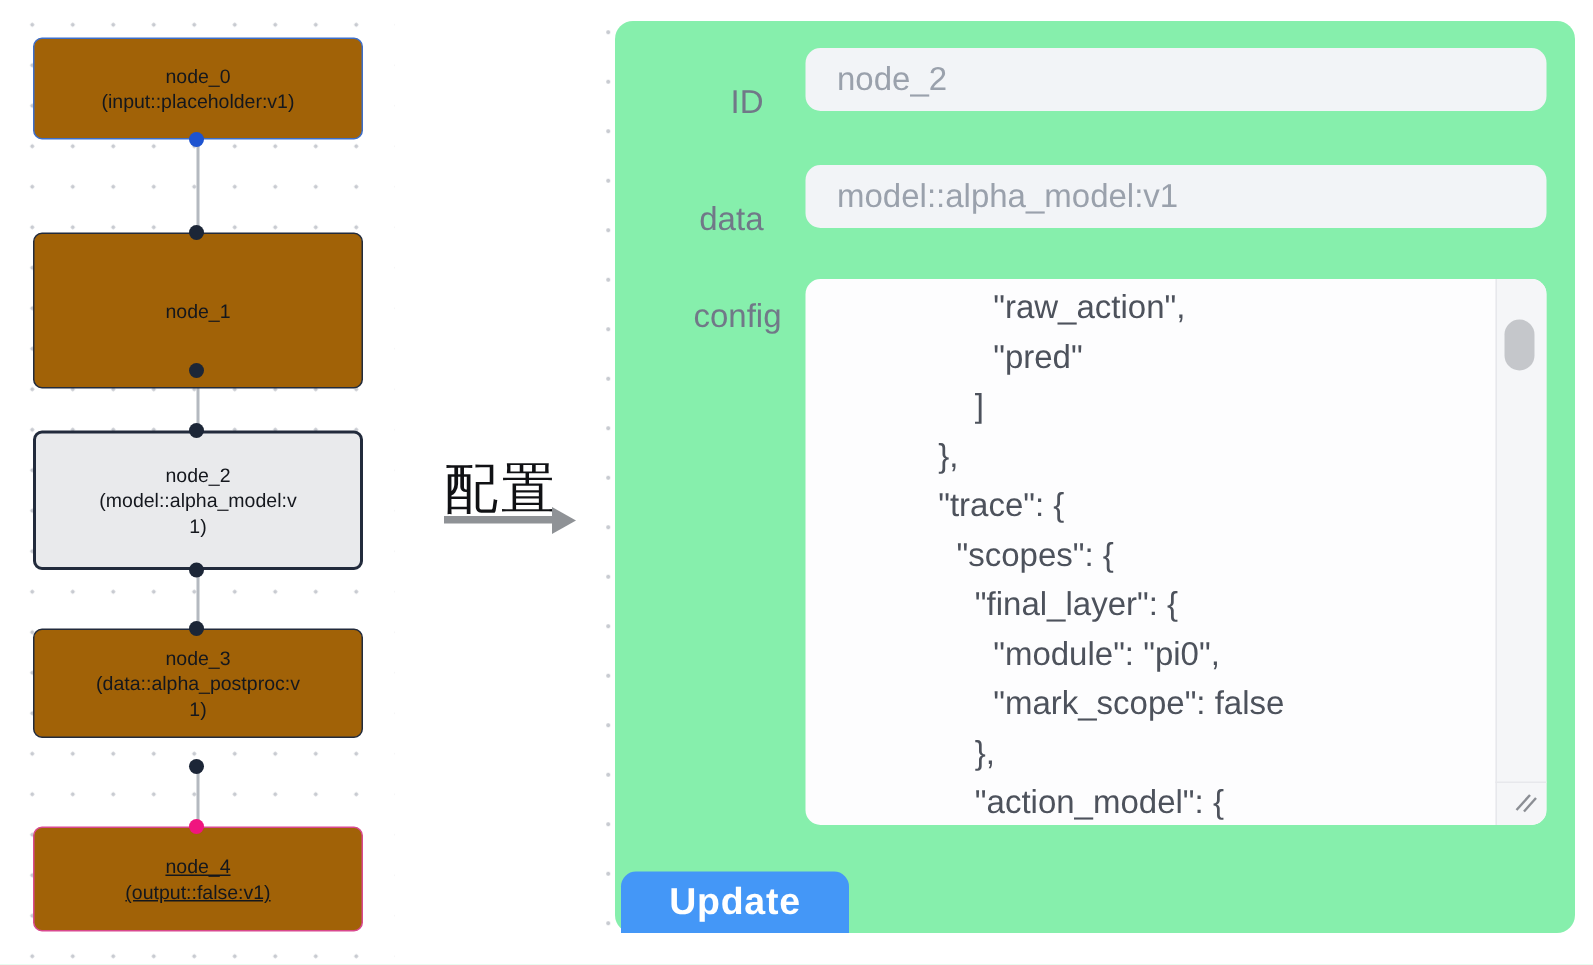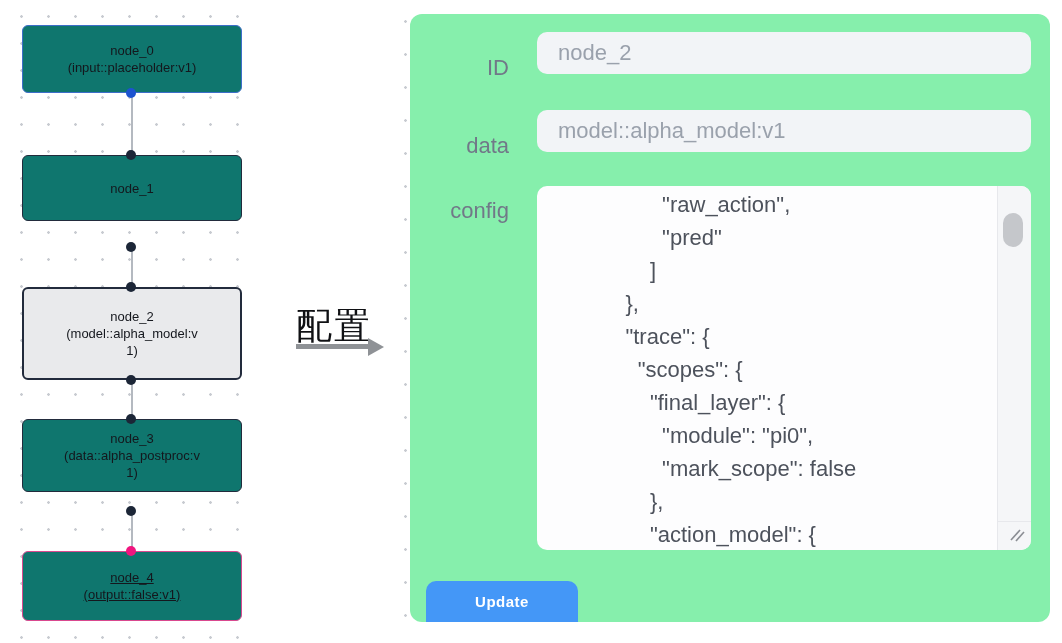--- a/index.html
+++ b/index.html
@@ -21,7 +21,7 @@
   
   .node{
     position:absolute;left:22px;width:220px;box-sizing:border-box;
-    background:#0f766e;border:1.5px solid #222b3c;border-radius:6px;
+    background:#a16207;border:1.5px solid #222b3c;border-radius:6px;
     display:flex;flex-direction:column;align-items:center;justify-content:center;
     text-align:center;color:#14171d;font-size:13px;line-height:17px;
   }

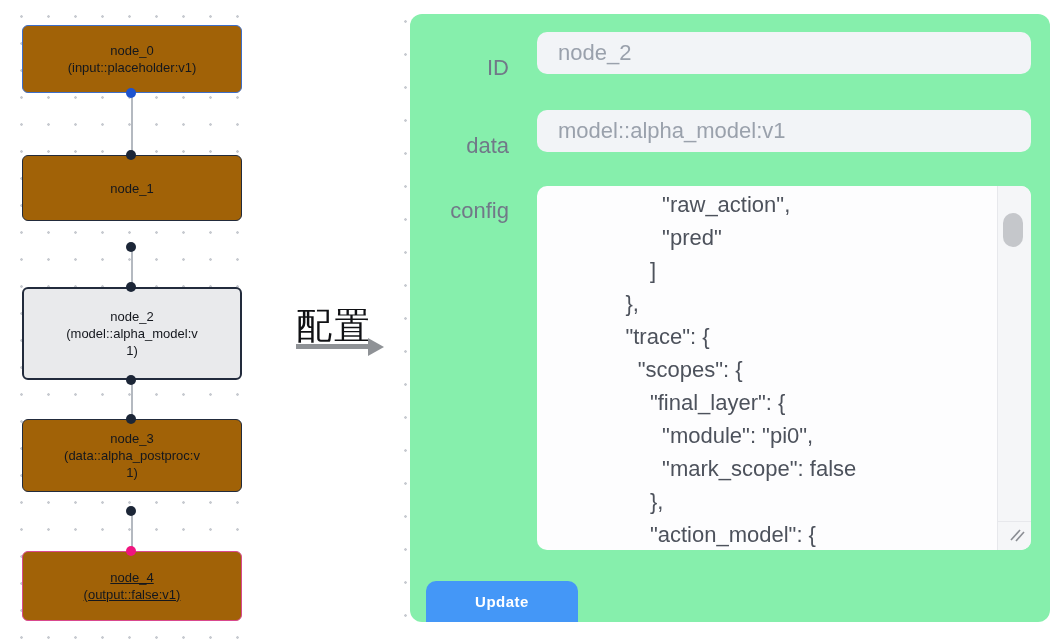--- a/index.html
+++ b/index.html
@@ -110,7 +110,7 @@
   </div>
   <div class="port port--blue" style="top:88px;"></div>
 
-  <div class="node" style="top:155px;height:66px;">
+  <div class="node" style="top:155px;height:104px;">
     <div>node_1</div>
   </div>
   <div class="port" style="top:150px;"></div>

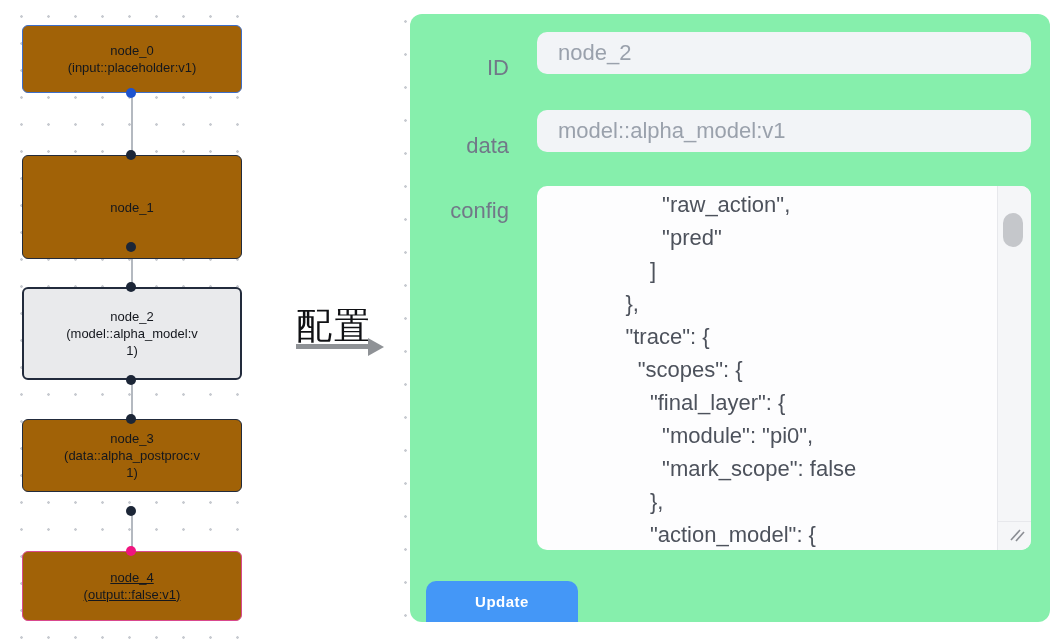--- a/index.html
+++ b/index.html
@@ -148,7 +148,7 @@
     <div class="field-label" style="top:119px;">data</div>
     <input class="field-input" style="top: 96px;" type="text" value="model::alpha_model:v1">
 
-    <div class="field-label" style="top:184px;">config</div>
+    <div class="field-label" style="top:184px;margin-left:12px;">config</div>
 
     <div class="cfg-box">
       <pre class="cfg-text"><div>          "raw_action",</div><div>          "pred"</div><div>        ]</div><div>    },</div><div>    "trace": {</div><div>      "scopes": {</div><div>        "final_layer": {</div><div>          "module": "pi0",</div><div>          "mark_scope": false</div><div>        },</div><div>        "action_model": {</div></pre>

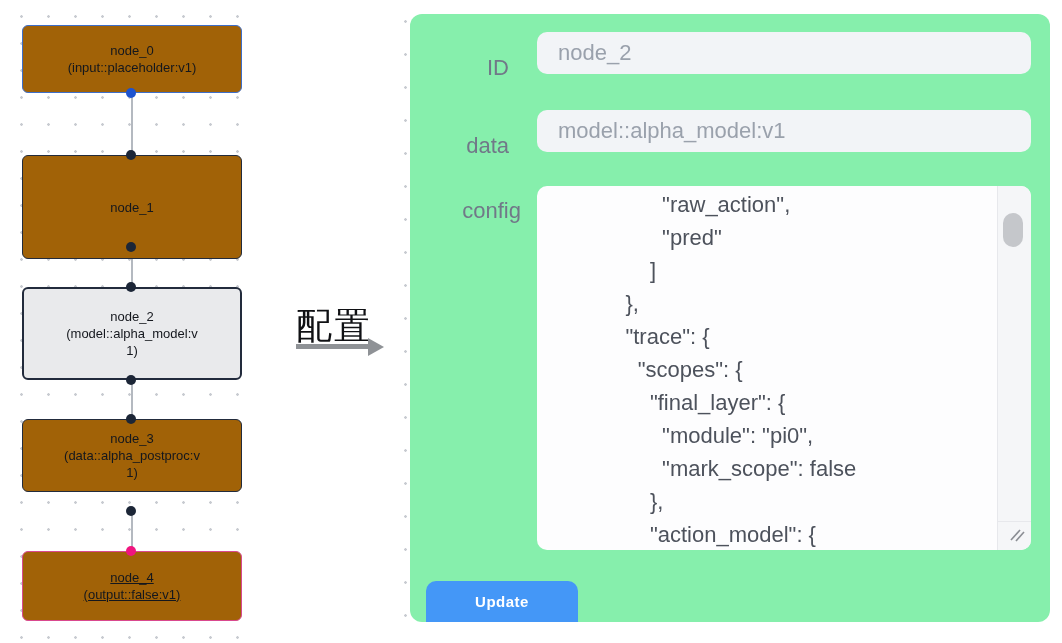--- a/index.html
+++ b/index.html
@@ -85,9 +85,9 @@
   }
   .cfg-resize{position:absolute;right:4px;bottom:6px;}
   .btn-update{
-    position:absolute;left:16px;top:567px;width:152px;height:41px;
+    position:absolute;left:4px;top:567px;width:152px;height:41px;
     background:#4497f7;border:none;border-radius:10px 10px 0 0;
-    color:#ffffff;font-size:15px;font-weight:700;letter-spacing:0.5px;
+    color:#ffffff;font-size:25px;font-weight:700;letter-spacing:0.5px;
     font-family:"Liberation Sans",sans-serif;cursor:pointer;
   }
 </style>

